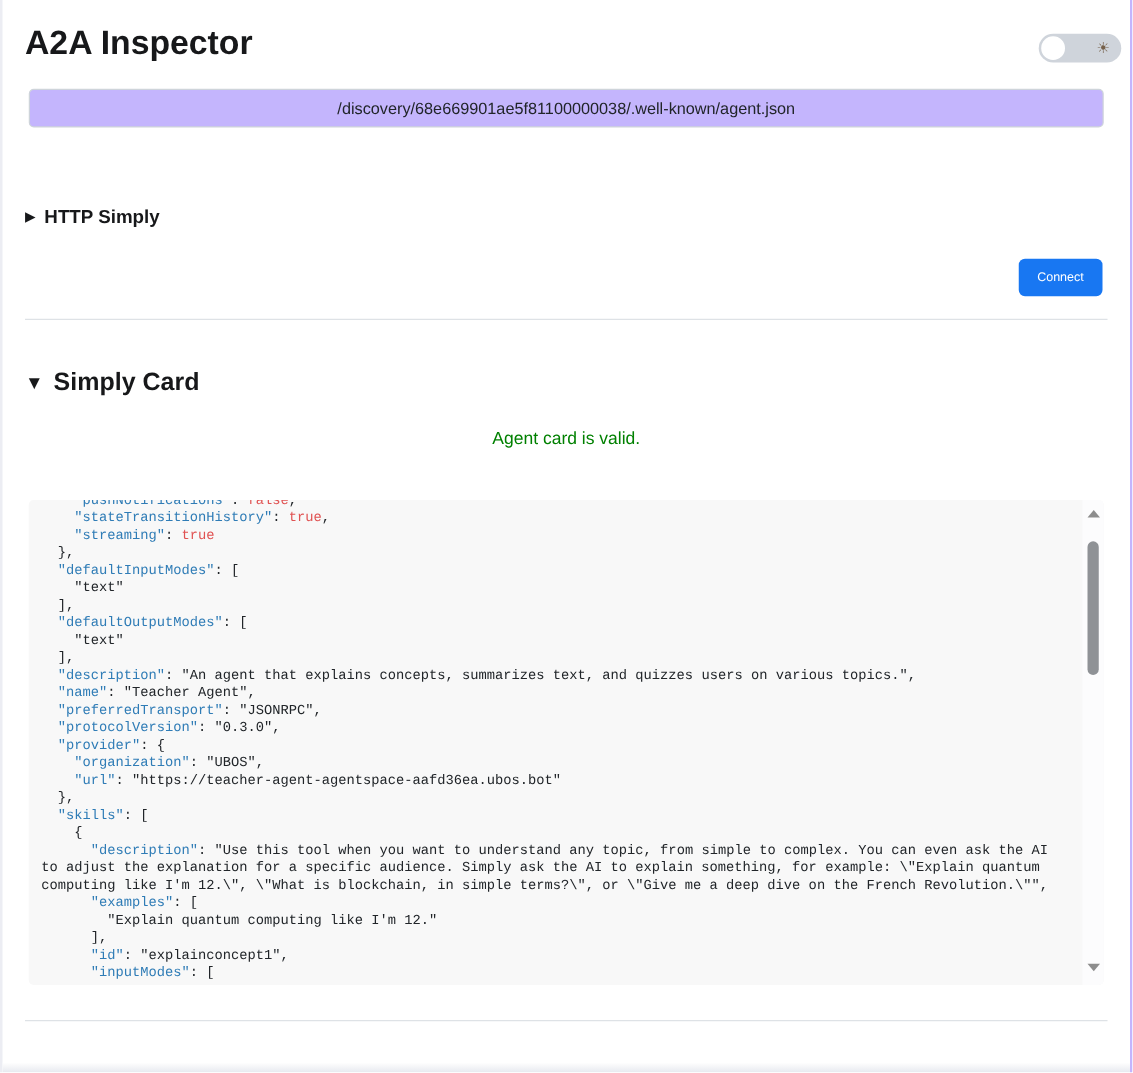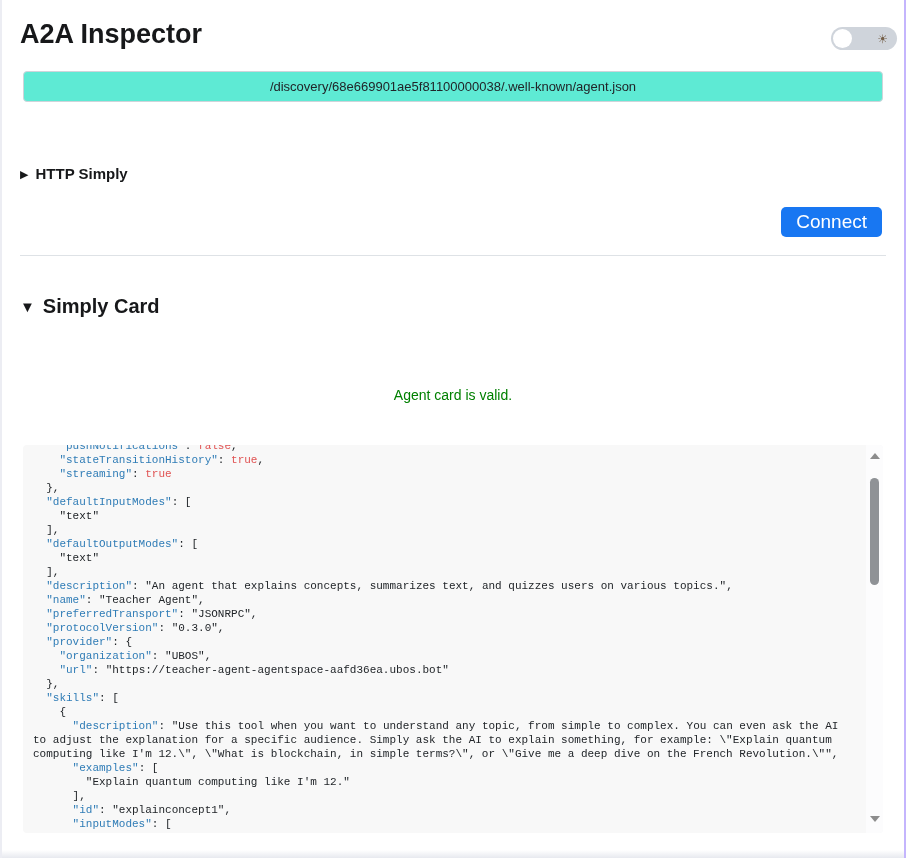--- a/index.html
+++ b/index.html
@@ -17,7 +17,7 @@
   .url-row{margin:20px 21px 0;}
   .url-input{display:block;width:100%;box-sizing:border-box;height:31px;border:1px solid #ced4da;
              border-radius:4px;text-align:center;font-size:13px;color:#212529;font-family:inherit;
-             outline:none;background:#5eead4;}
+             outline:none;background:#c4b5fd;}
 
   .collapsible{margin:63px 0 0 18px;font-weight:700;font-size:15px;line-height:18px;color:#17181a;
                display:flex;align-items:center;gap:7px;cursor:pointer;width:max-content;}

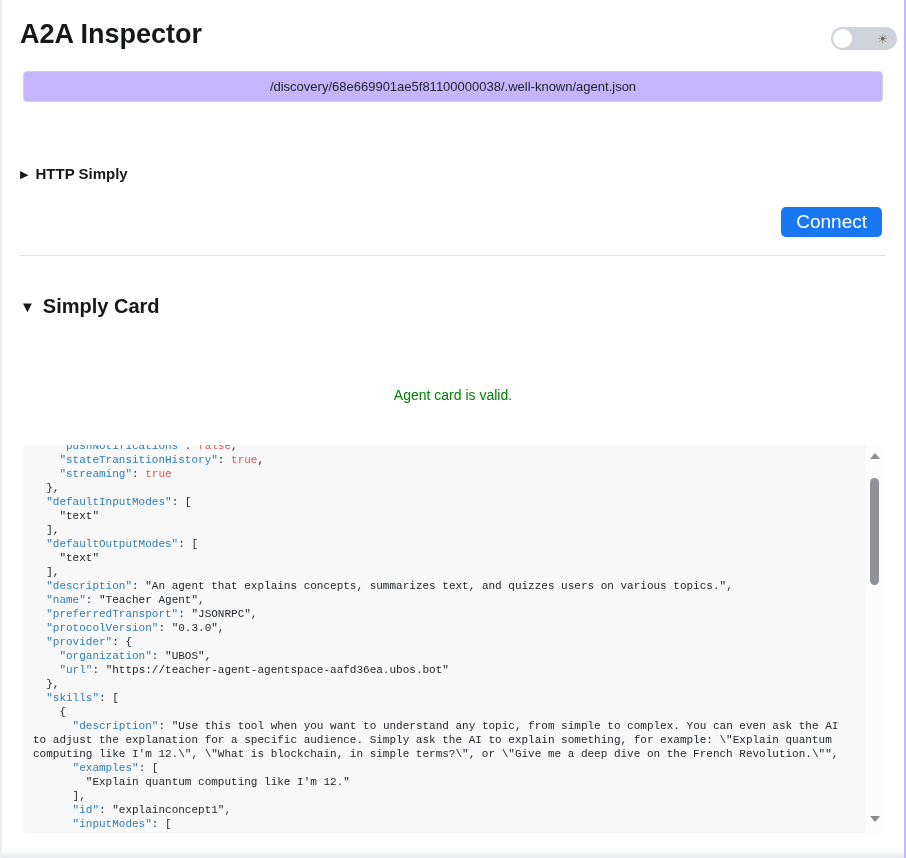--- a/index.html
+++ b/index.html
@@ -24,7 +24,7 @@
   .caret-sm{font-size:11px;line-height:1;}
 
   .connect-row{margin:24px 22px 0 0;text-align:right;}
-  .btn-connect{background:#1877f2;color:#fff;border:none;border-radius:5px;font-size:19px;
+  .btn-connect{background:#1877f2;color:#fff;border:none;border-radius:5px;font-size:10px;
                padding:0 15px;height:30px;cursor:pointer;font-family:inherit;}
 
   hr.divider{border:none;border-top:1px solid #dee2e6;margin:18px 18px 0;}

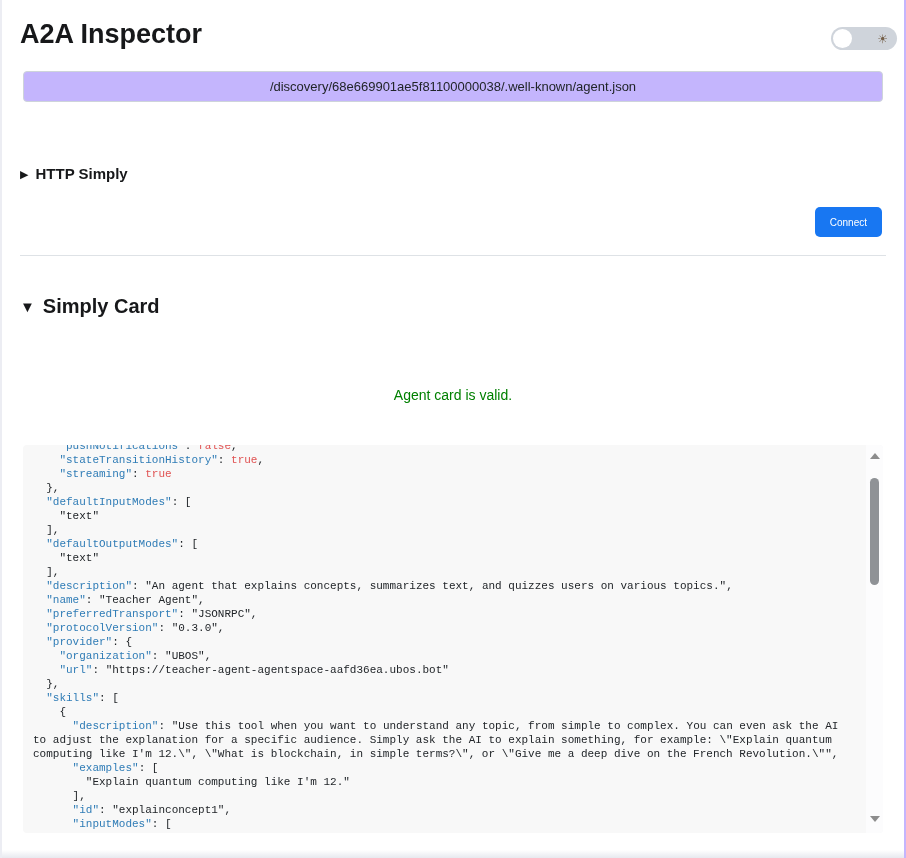--- a/index.html
+++ b/index.html
@@ -34,7 +34,7 @@
                 gap:8px;align-items:center;color:#17181a;cursor:pointer;width:max-content;}
   .caret-md{font-size:15px;line-height:1;}
 
-  .valid-msg{margin-top:69px;text-align:center;color:#008000;font-size:14px;line-height:16px;}
+  .valid-msg{margin-top:24px;text-align:center;color:#008000;font-size:14px;line-height:16px;}
 
   .code-block{position:relative;margin:42px 21px 0;height:388px;background:#f8f8f8;border-radius:4px;
               overflow:hidden;}

